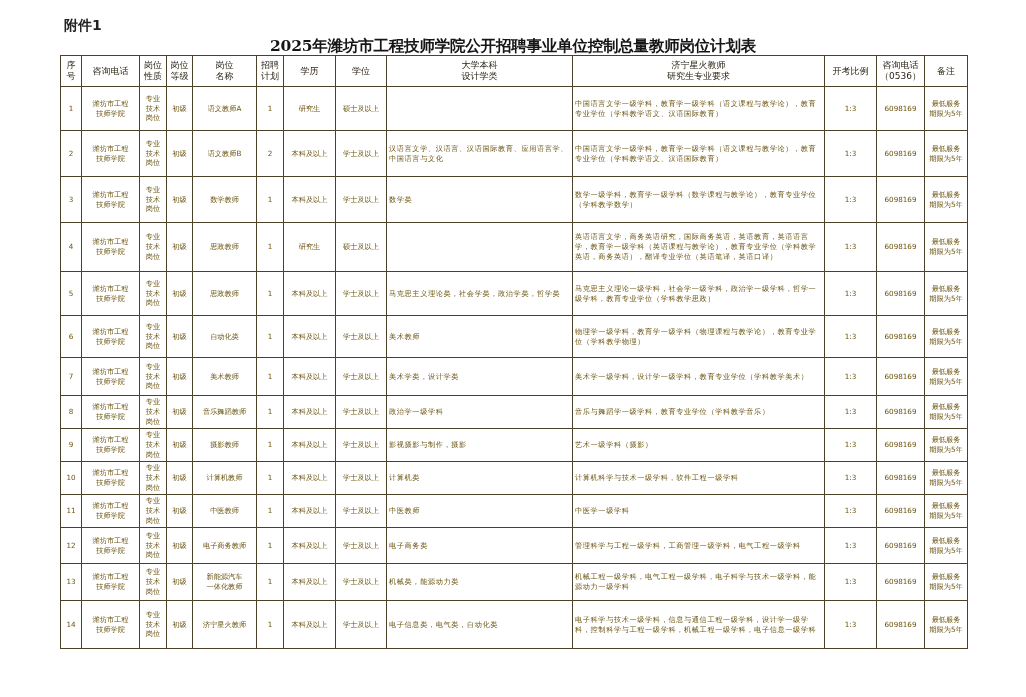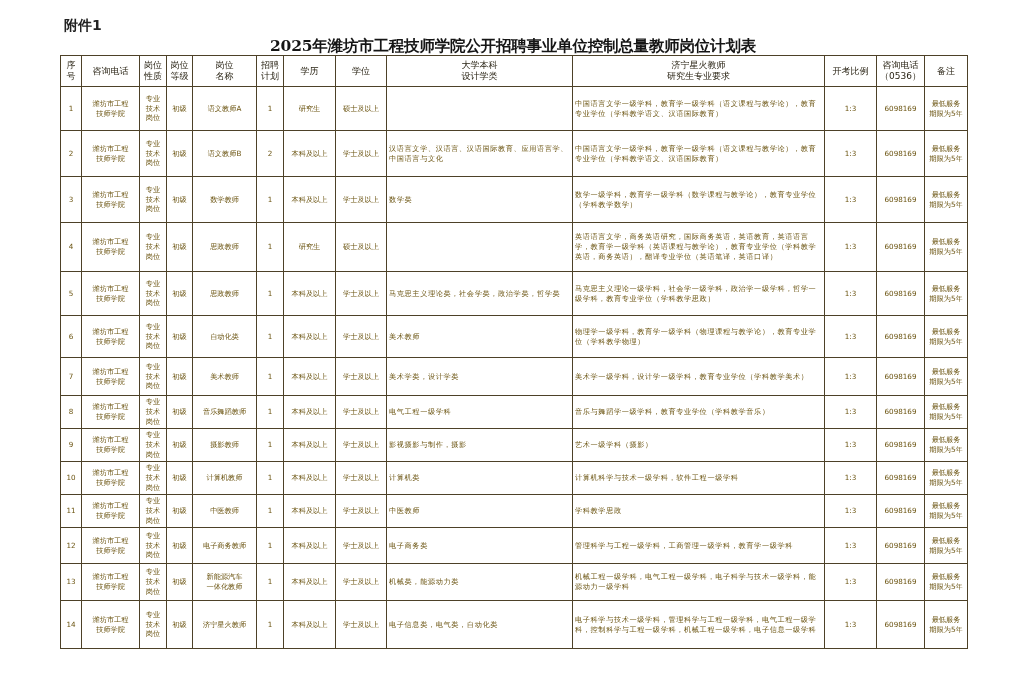--- a/index.html
+++ b/index.html
@@ -259,7 +259,7 @@
         <td class="c">1</td>
         <td class="c">本科及以上</td>
         <td class="c">学士及以上</td>
-        <td class="l">电气工程一级学科</td>
+        <td class="l">政治学一级学科</td>
         <td class="l">音乐与舞蹈学一级学科，教育专业学位（学科教学音乐）</td>
         <td class="c">1:3</td>
         <td class="c">6098169</td>

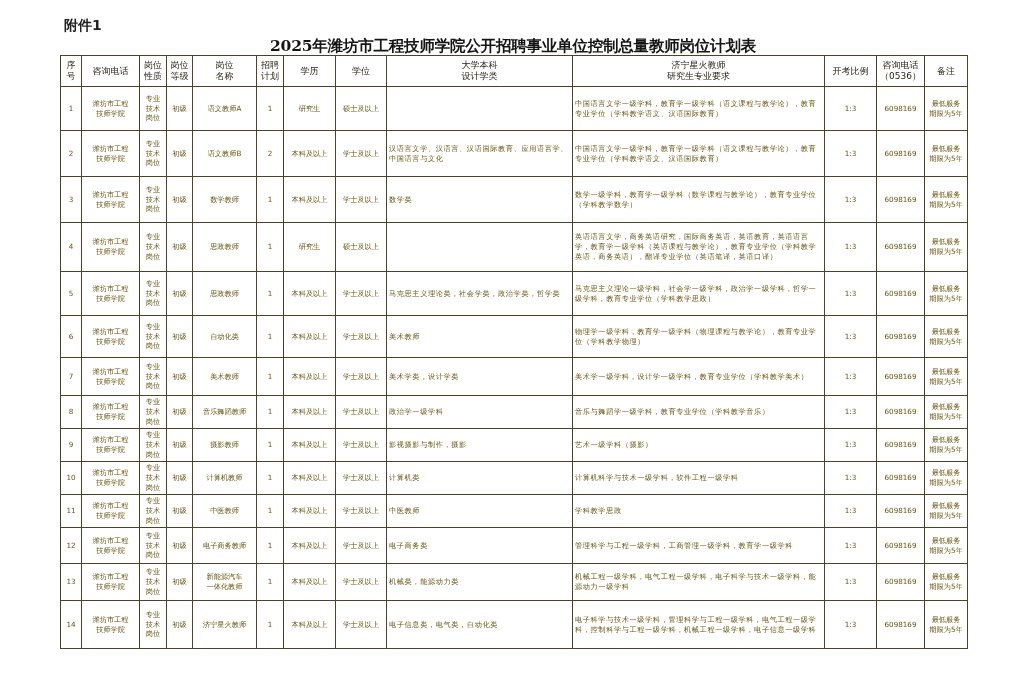--- a/index.html
+++ b/index.html
@@ -317,7 +317,7 @@
         <td class="c">本科及以上</td>
         <td class="c">学士及以上</td>
         <td class="l">中医教师</td>
-        <td class="l">学科教学思政</td>
+        <td class="l">中医学一级学科</td>
         <td class="c">1:3</td>
         <td class="c">6098169</td>
         <td class="note nl">最低服务

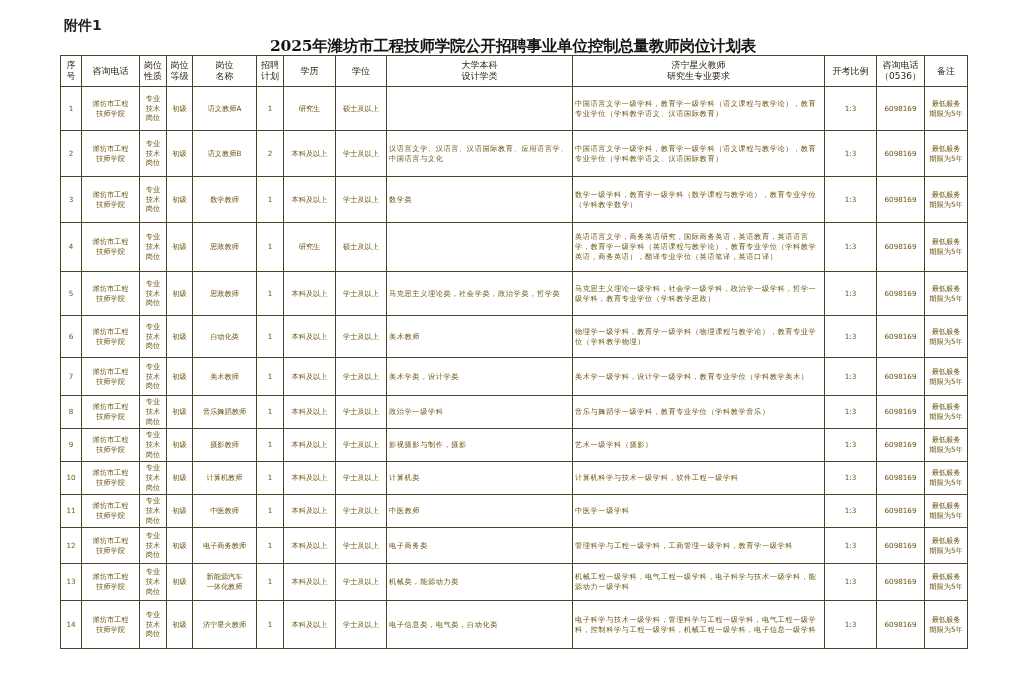--- a/index.html
+++ b/index.html
@@ -336,7 +336,7 @@
         <td class="c">本科及以上</td>
         <td class="c">学士及以上</td>
         <td class="l">电子商务类</td>
-        <td class="l">管理科学与工程一级学科，工商管理一级学科，教育学一级学科</td>
+        <td class="l">管理科学与工程一级学科，工商管理一级学科，电气工程一级学科</td>
         <td class="c">1:3</td>
         <td class="c">6098169</td>
         <td class="note nl">最低服务

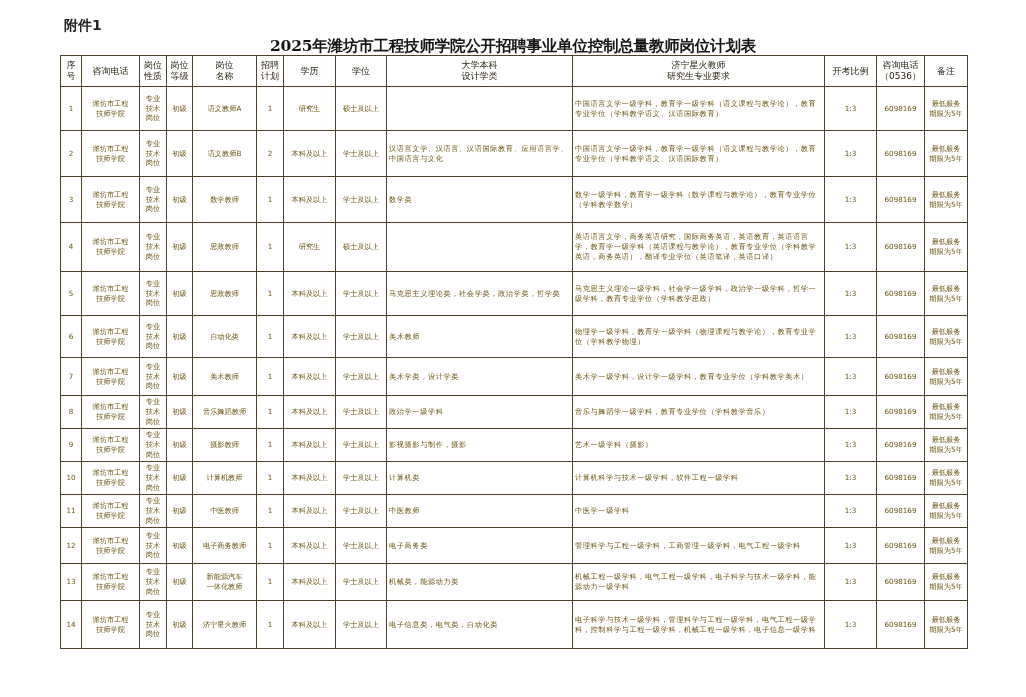--- a/index.html
+++ b/index.html
@@ -375,7 +375,7 @@
         <td class="c">本科及以上</td>
         <td class="c">学士及以上</td>
         <td class="l">电子信息类，电气类，自动化类</td>
-        <td class="l">电子科学与技术一级学科，管理科学与工程一级学科，电气工程一级学科，控制科学与工程一级学科，机械工程一级学科，电子信息一级学科</td>
+        <td class="l">电子科学与技术一级学科，信息与通信工程一级学科，设计学一级学科，控制科学与工程一级学科，机械工程一级学科，电子信息一级学科</td>
         <td class="c">1:3</td>
         <td class="c">6098169</td>
         <td class="note nl">最低服务

